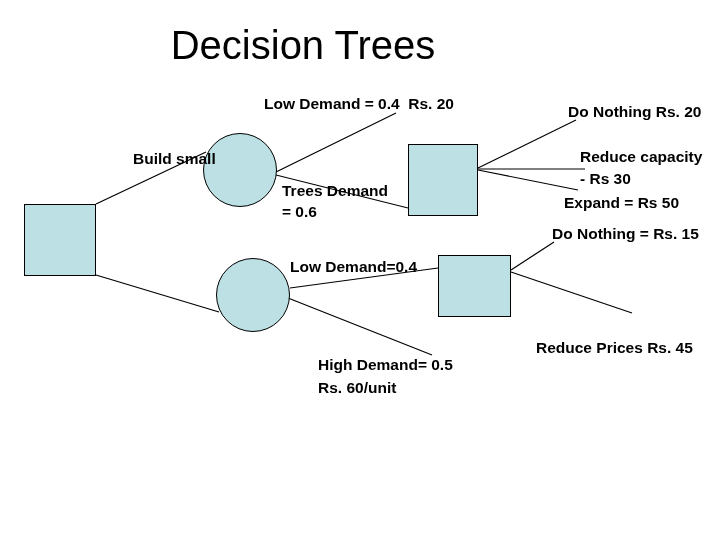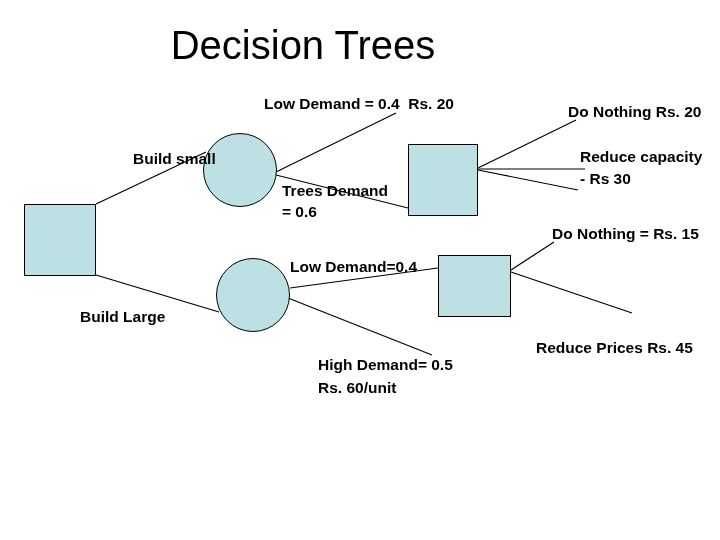--- a/index.html
+++ b/index.html
@@ -119,6 +119,7 @@
   <div class="lbl" style="left:580px; top:146px;">Reduce capacity</div>
   <div class="lbl" style="left:580px; top:168px;">- Rs 30</div>
 
+  <div class="lbl" style="left:564px; top:192px;">Expand = Rs 50</div>
 
   <div class="lbl" style="left:552px; top:223px;">Do Nothing = Rs. 15</div>
 

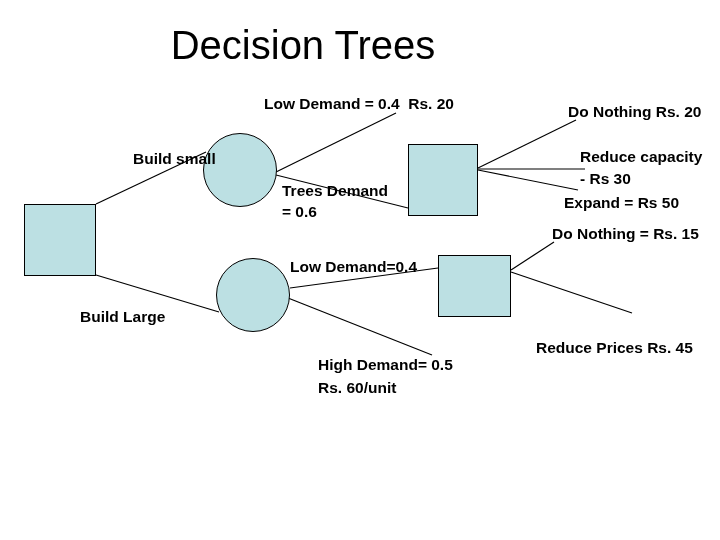--- a/index.html
+++ b/index.html
@@ -102,7 +102,6 @@
 
   <div class="lbl" style="left:93px; top:148px;margin-left:40px;">Build small</div>
 
-  <div class="lbl" style="left:80px; top:306px;">Build Large</div>
 
   <div class="lbl" style="left:264px; top:93px;">Low Demand = 0.4  Rs. 20</div>
 

